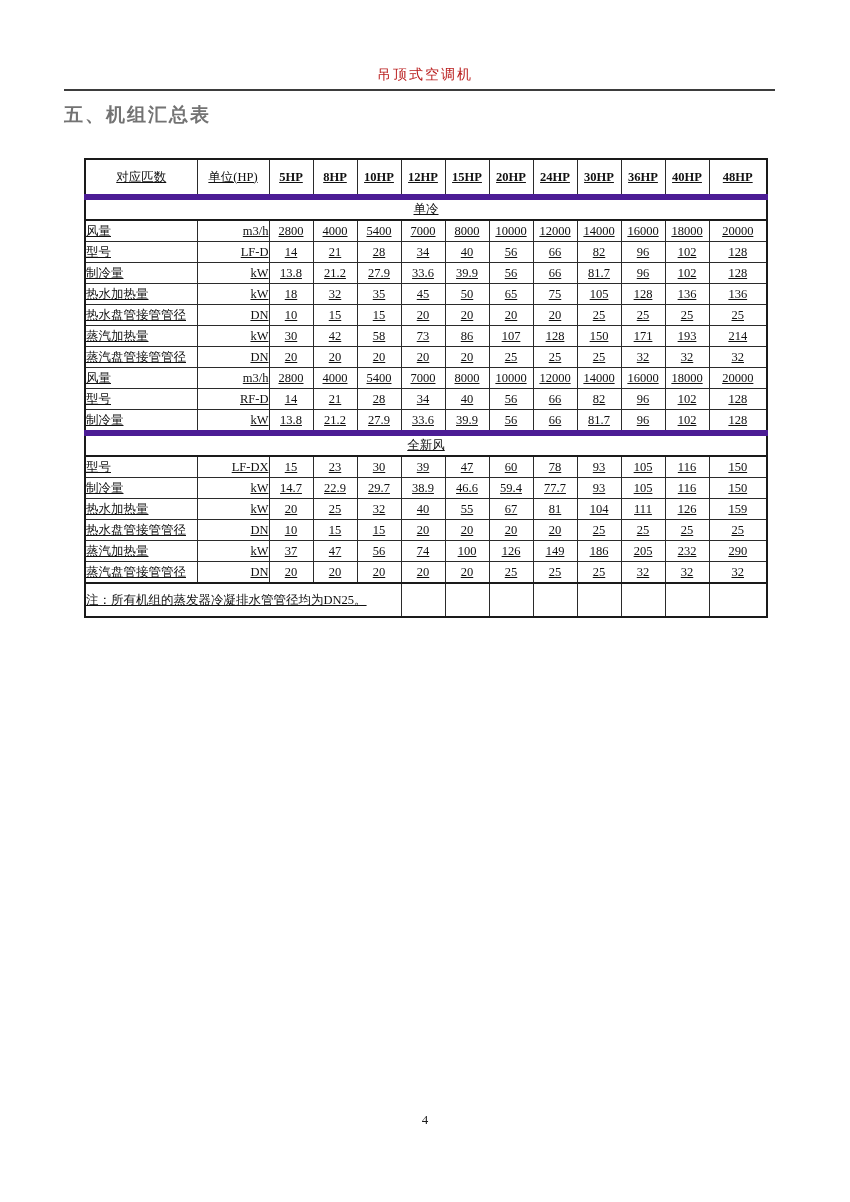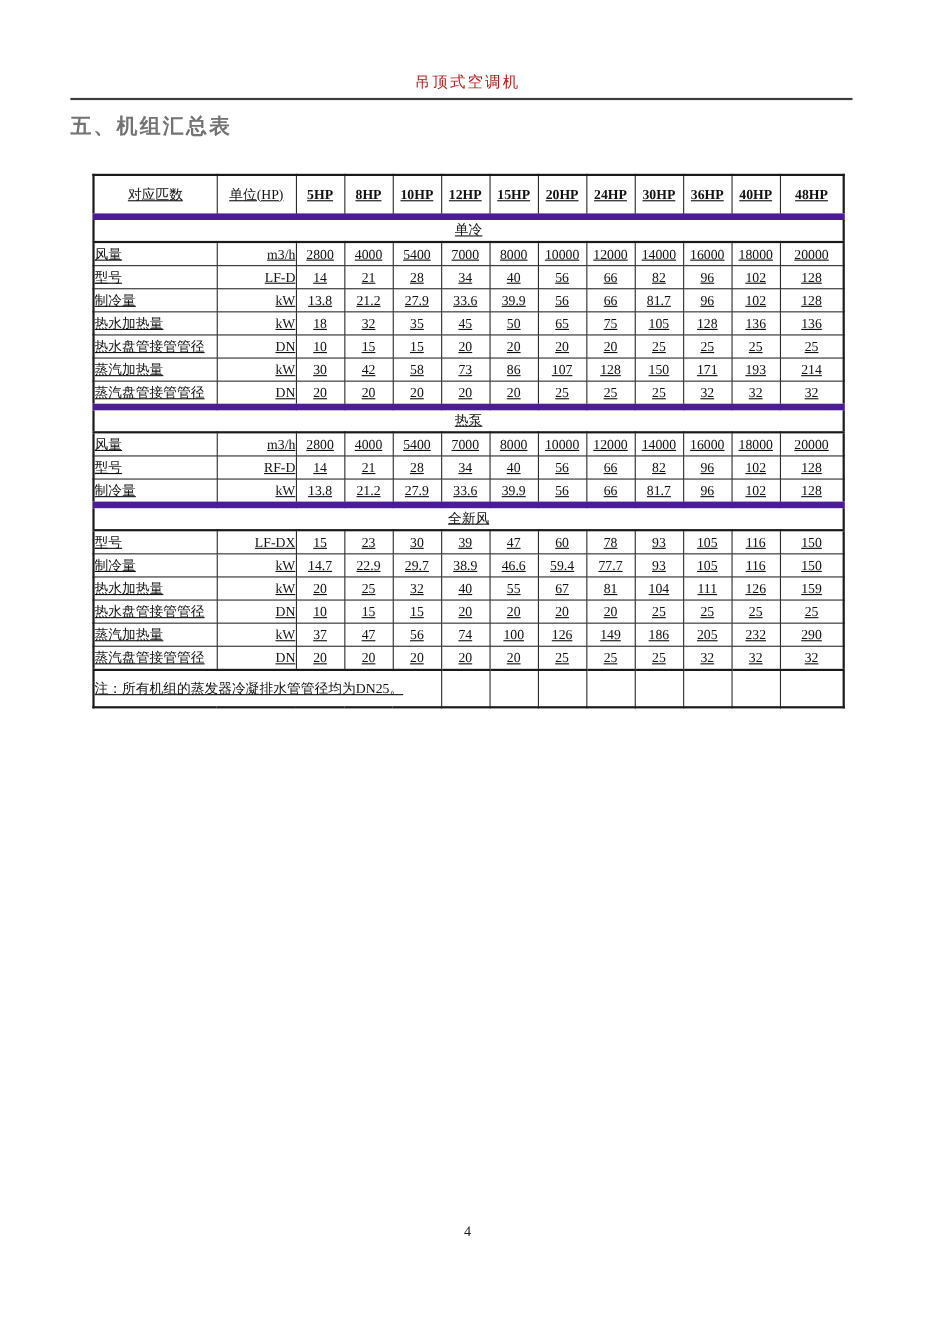--- a/index.html
+++ b/index.html
@@ -197,9 +197,6 @@
           <td class="value-cell">32</td>
           <td class="value-cell">32</td>
         </tr>
-        <tr class="section-row">
-          <td colspan="13">热泵</td>
-        </tr>
         <tr>
           <td class="label-cell">风量</td>
           <td class="unit-cell">m3/h</td>

